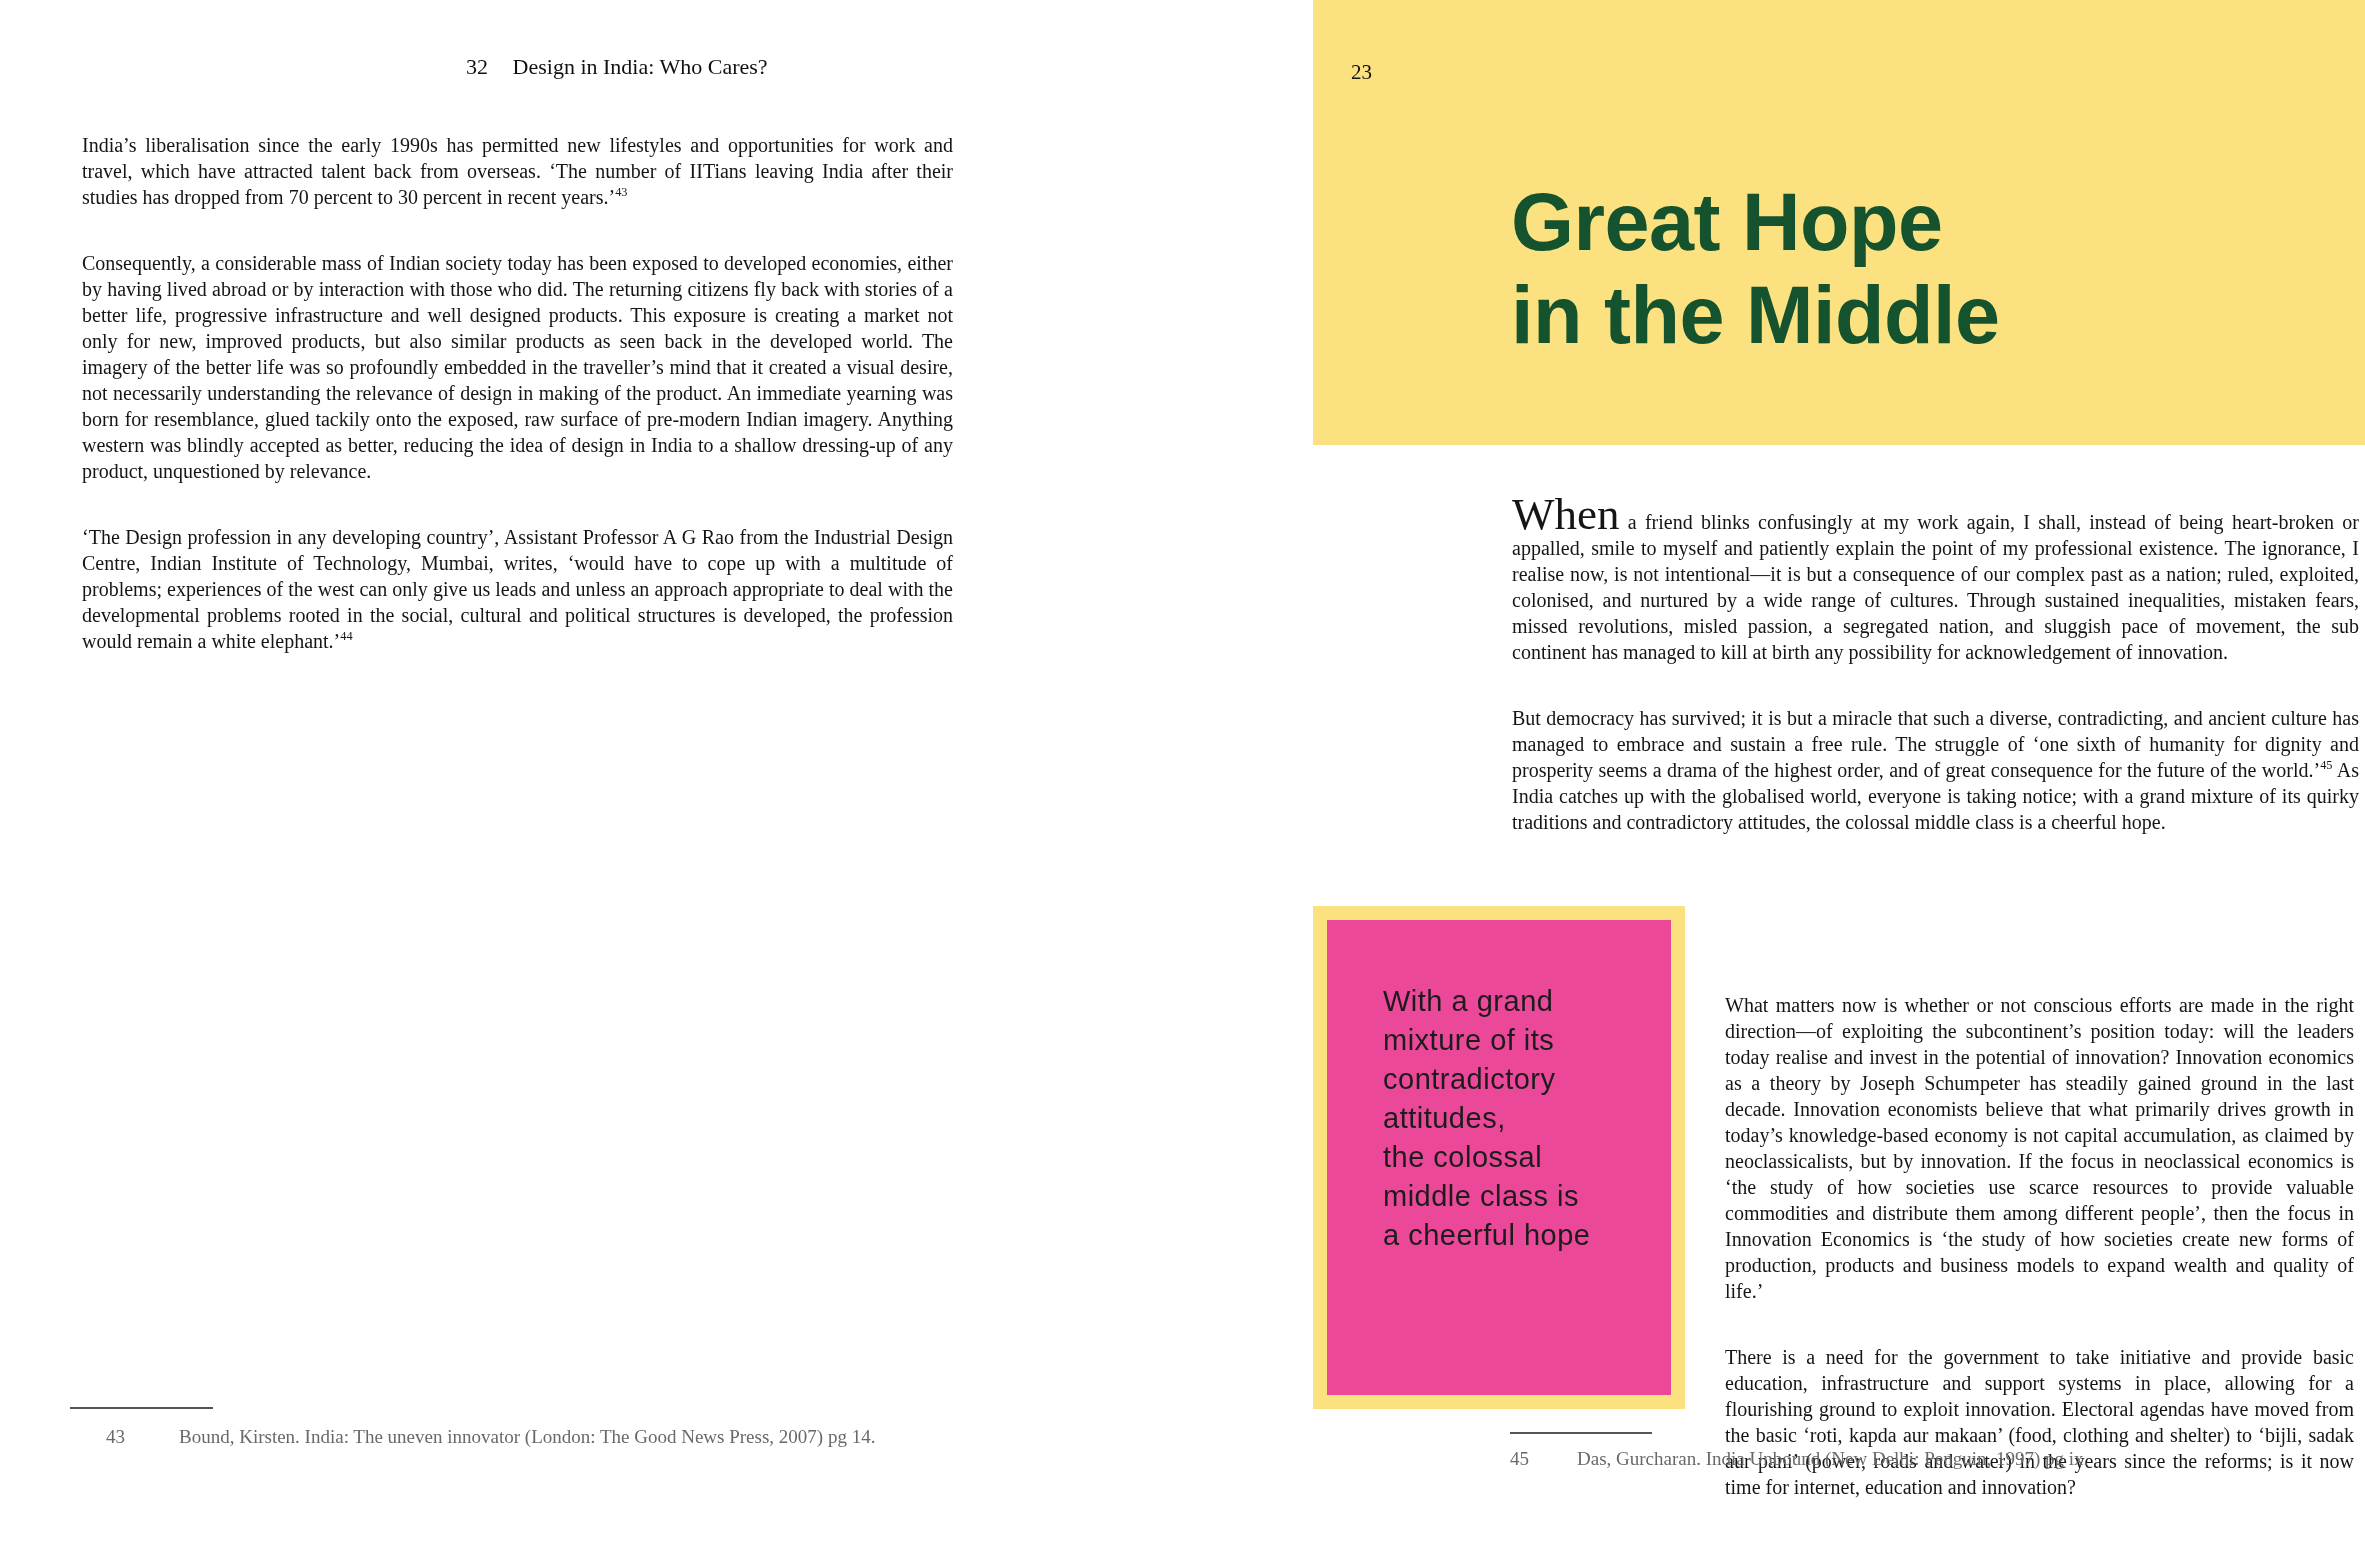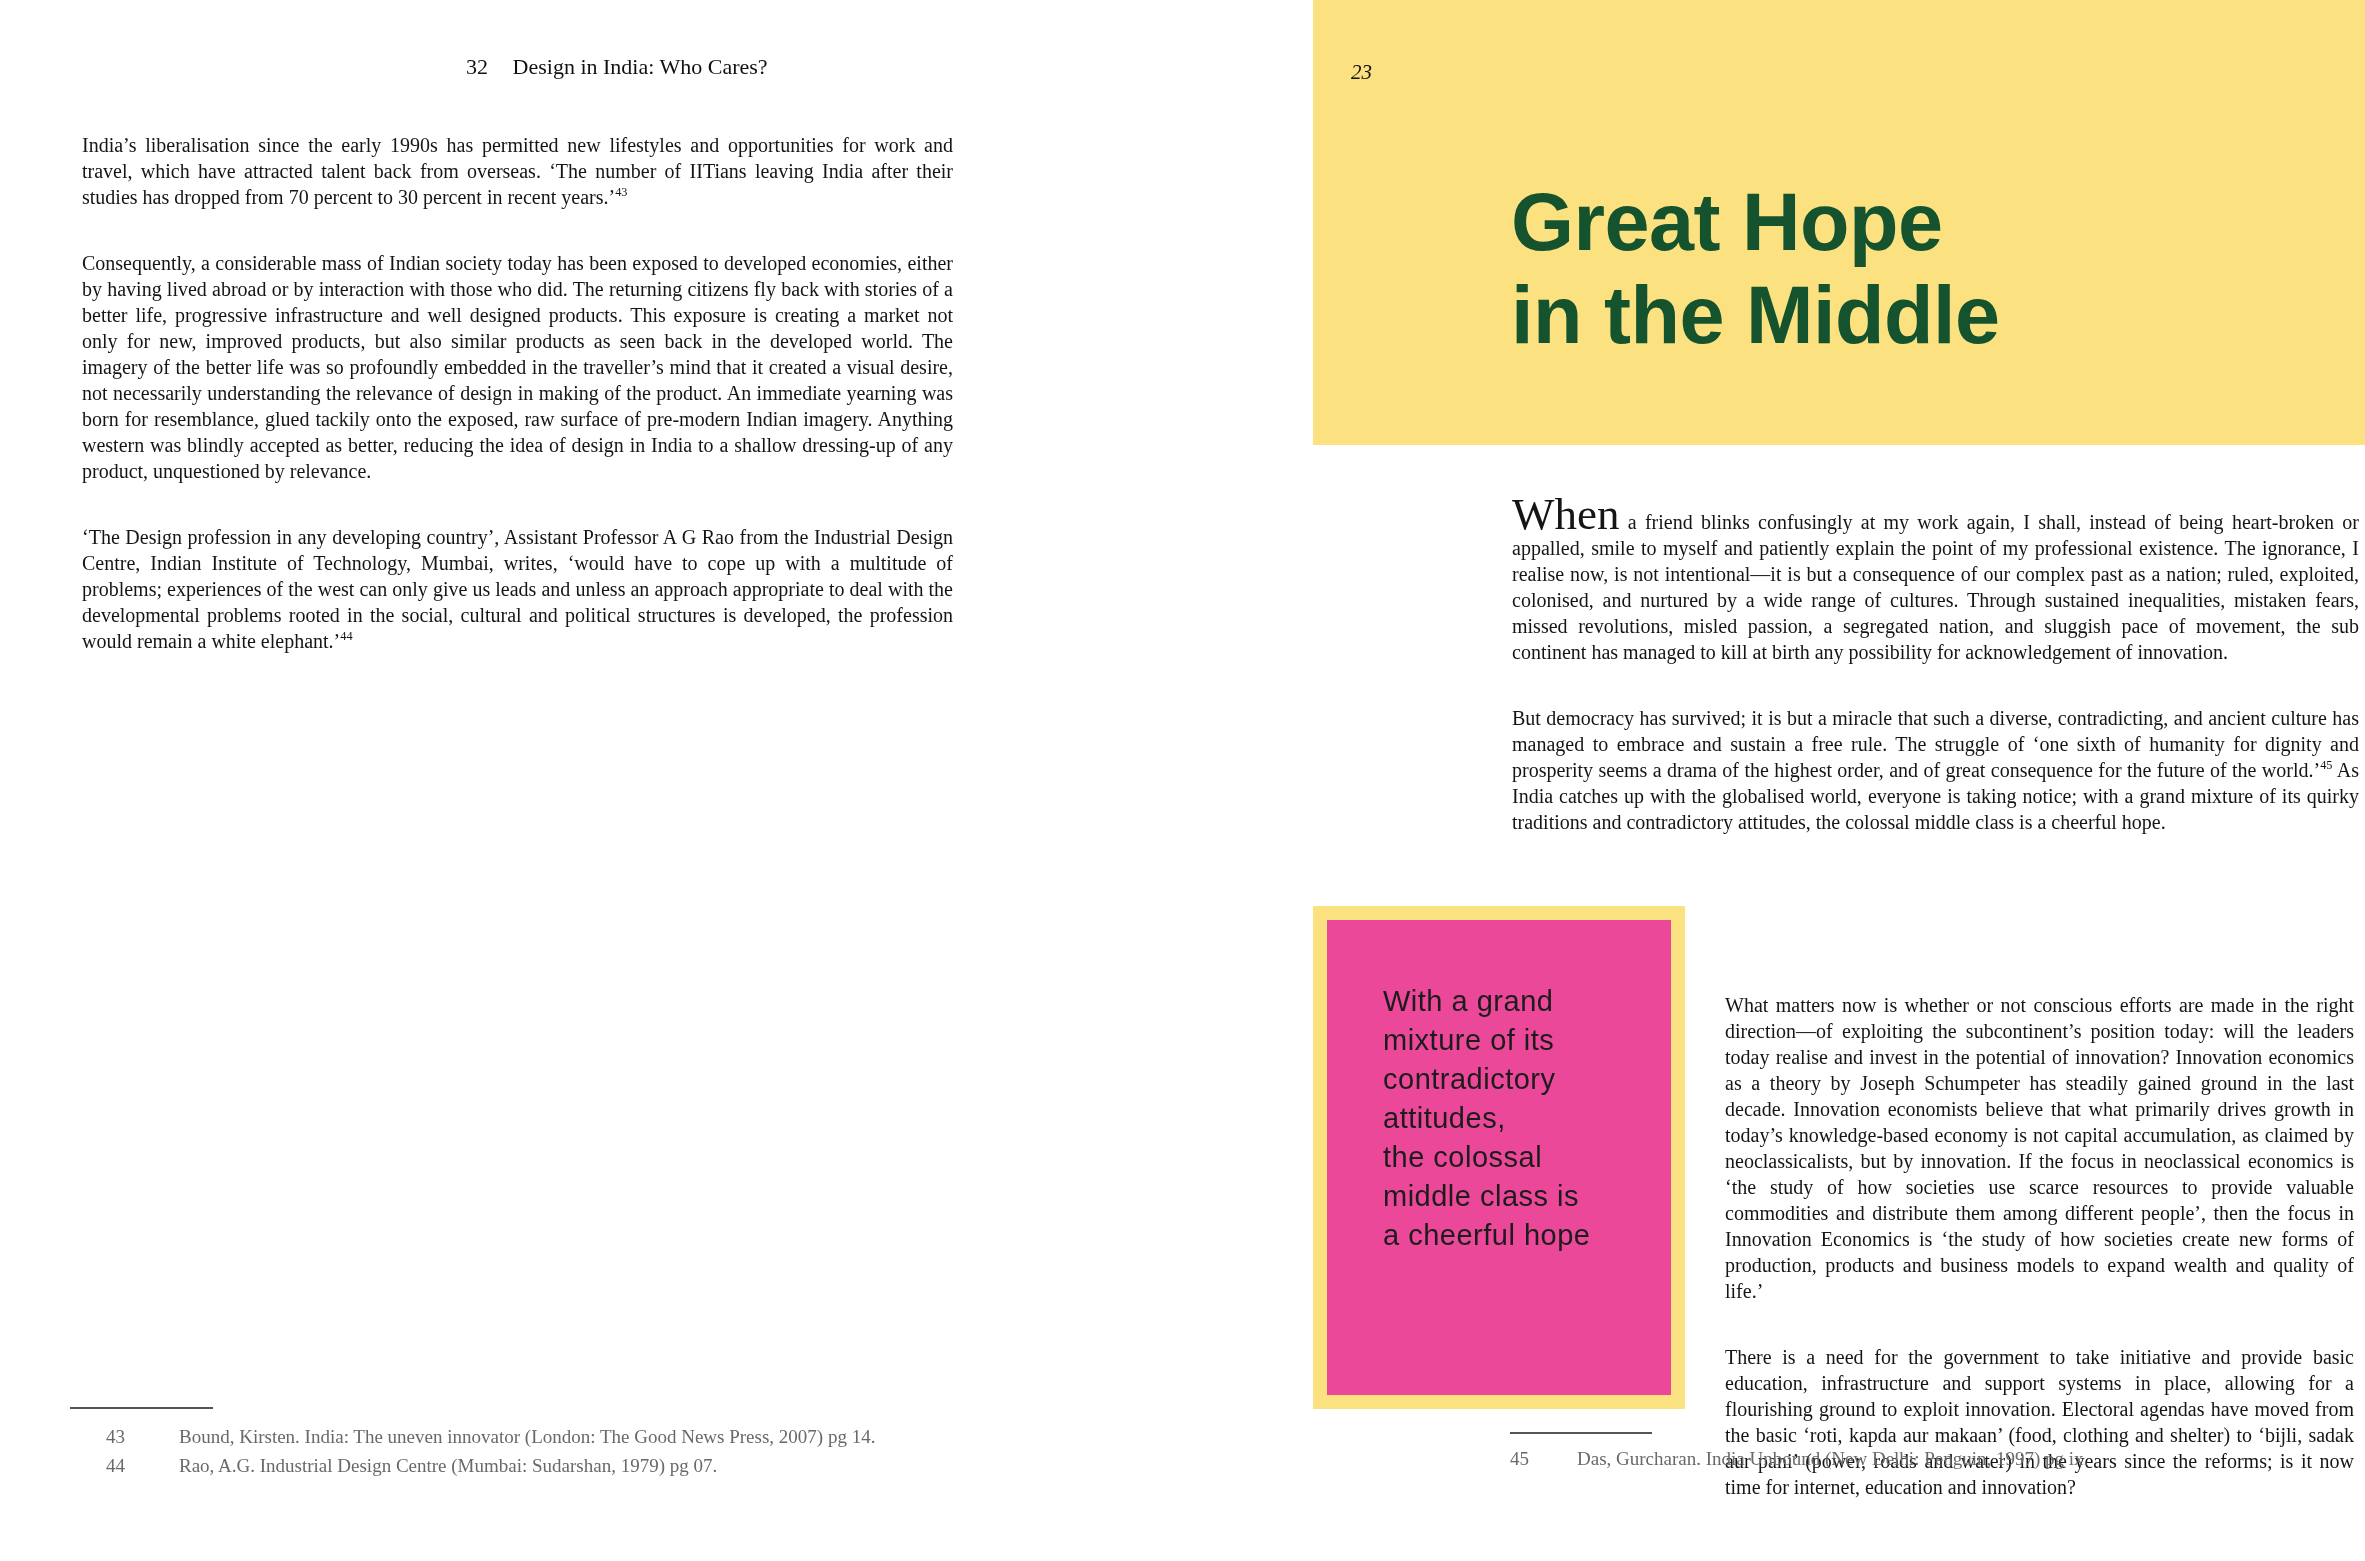--- a/index.html
+++ b/index.html
@@ -31,7 +31,7 @@
   }
   .pagenum-right{
     position:absolute;left:38px;top:60px;
-    font-size:21px;color:#111;font-style:italic;
+    font-size:21px;color:#111;
   }
   .chapter-title{
     position:absolute;left:198px;top:176px;margin:0;

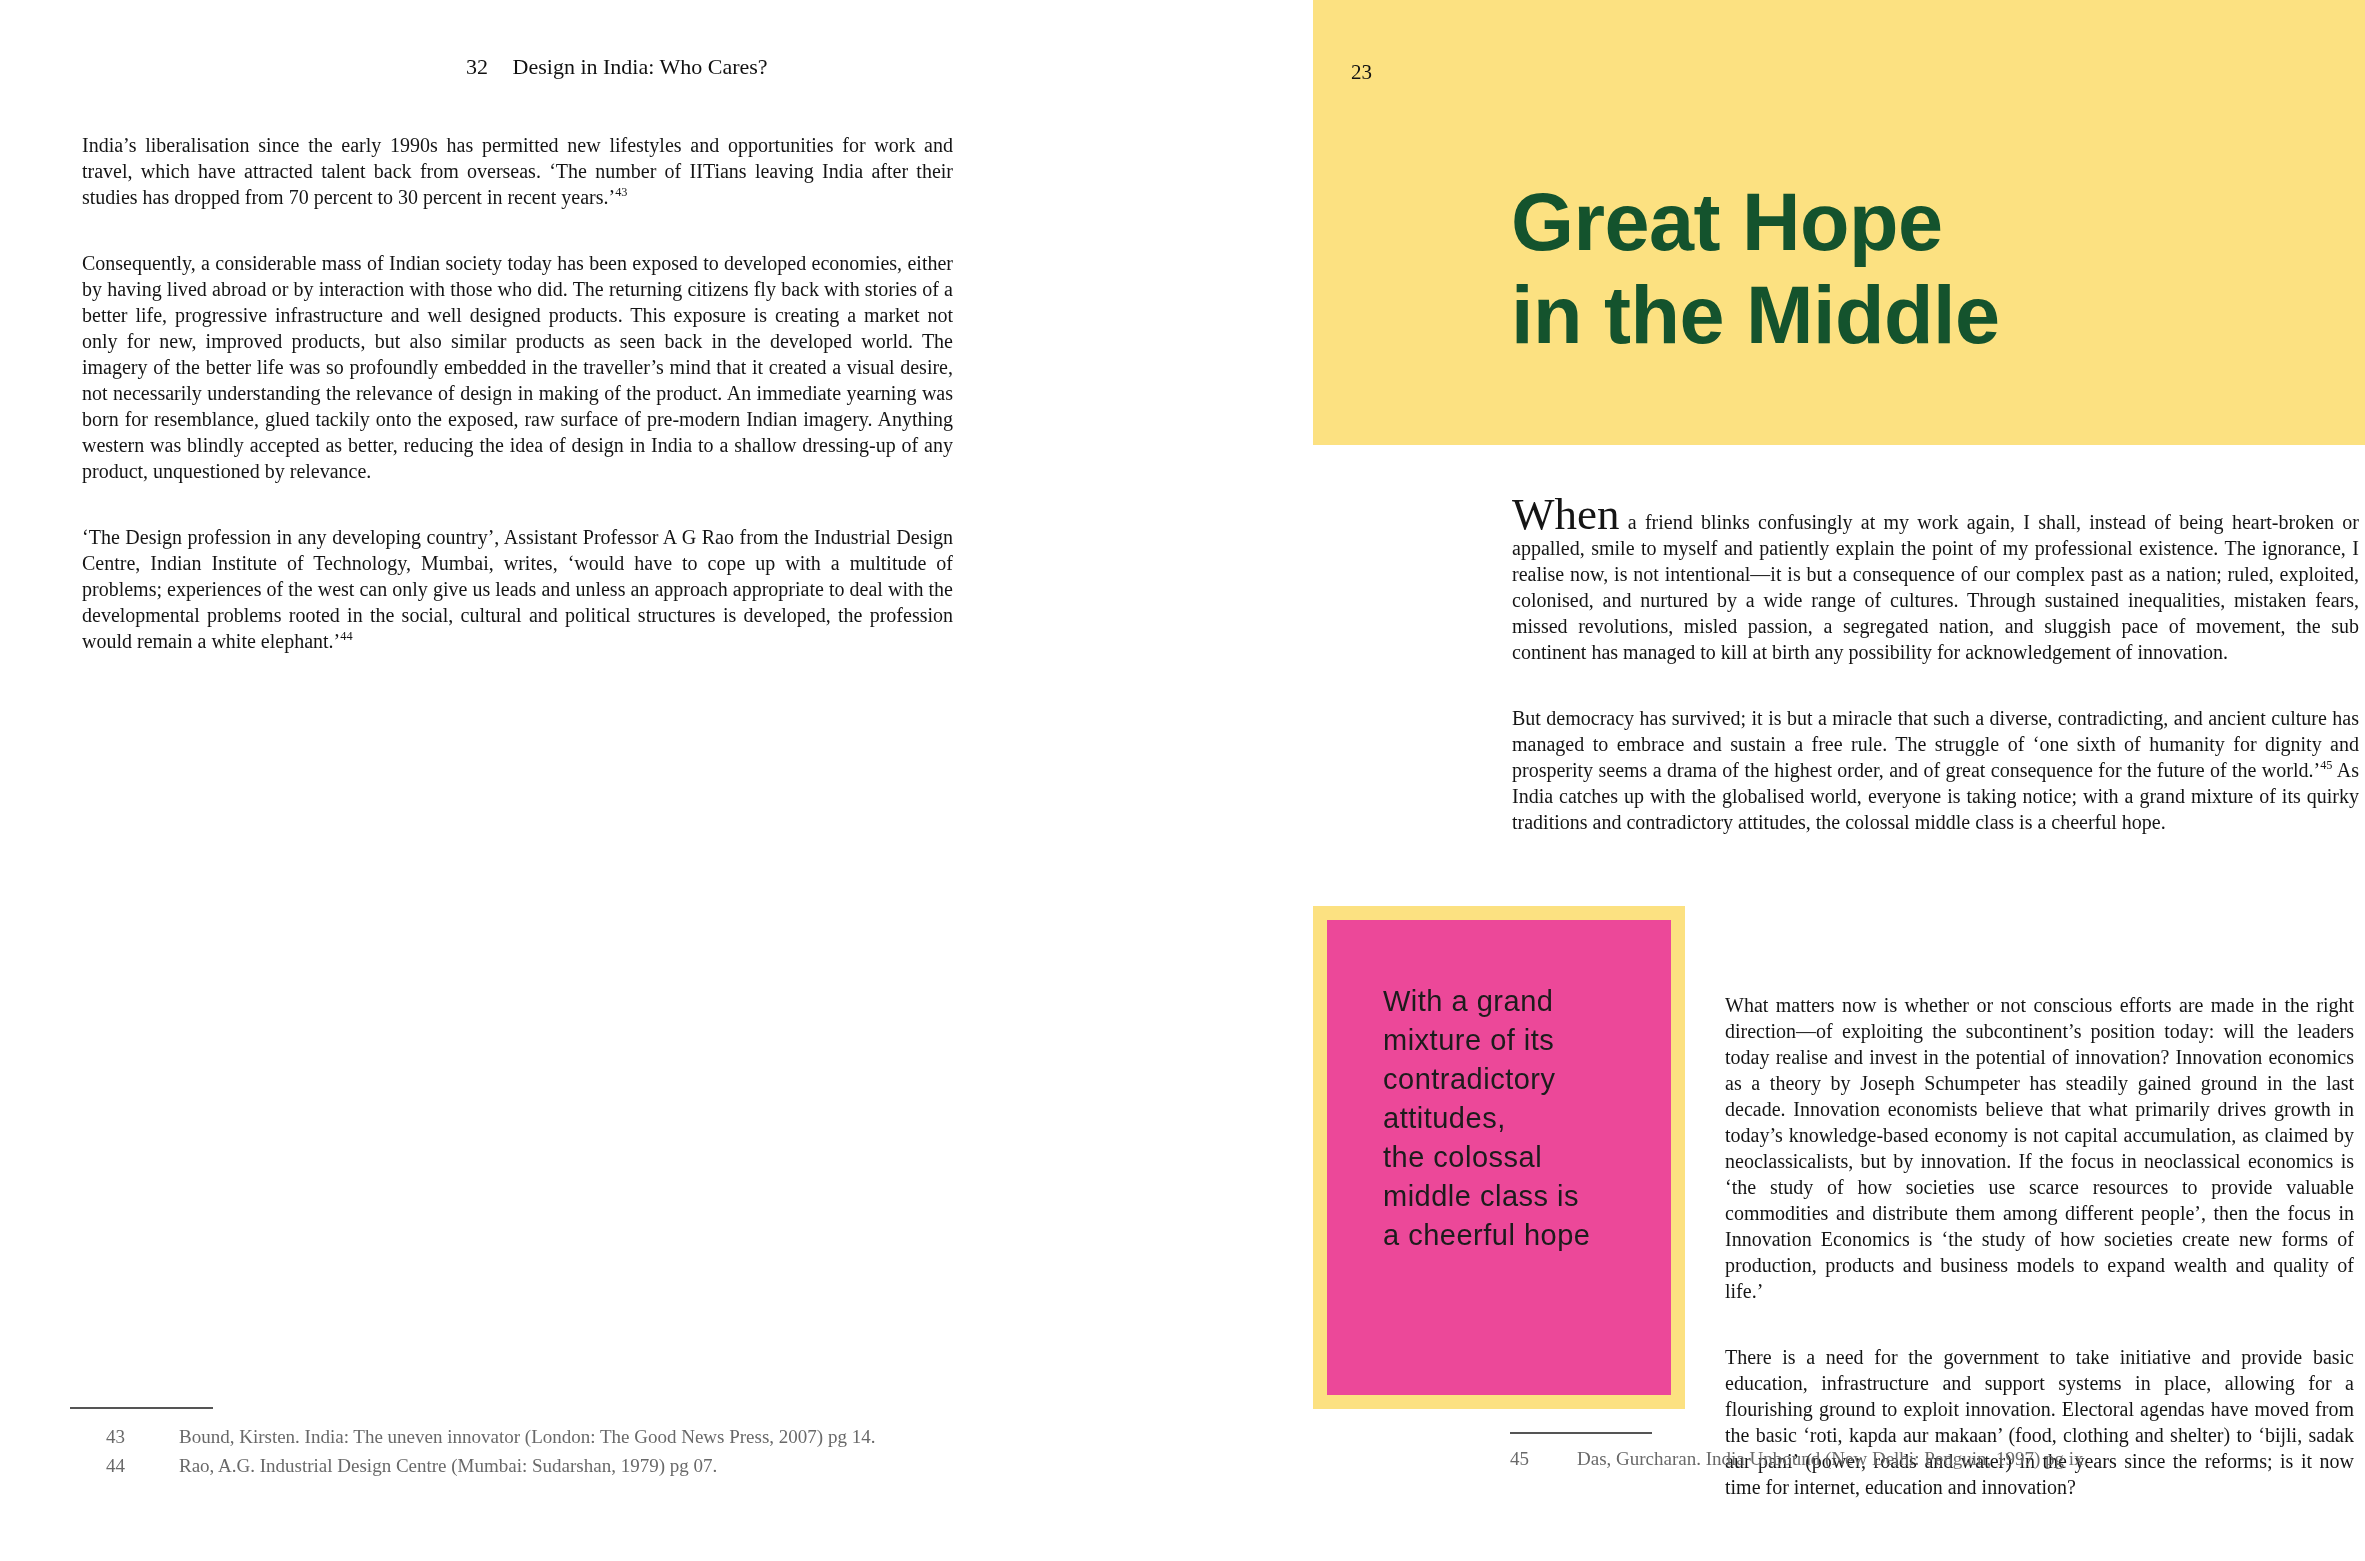--- a/index.html
+++ b/index.html
@@ -92,7 +92,6 @@
     <div class="fn-rule fn-rule-left" style="background: rgb(85, 85, 85);"></div>
     <div class="fn-list fn-list-left" id="left-footnotes" style="color: rgb(105, 105, 105);">
         <div class="fn-row"><span class="fn-num">43</span><span>Bound, Kirsten. India: The uneven innovator (London: The Good News Press, 2007) pg 14.</span></div>
-        <div class="fn-row"><span class="fn-num">44</span><span>Rao, A.G. Industrial Design Centre (Mumbai: Sudarshan, 1979) pg 07.</span></div>
       </div>
   </section>
 

